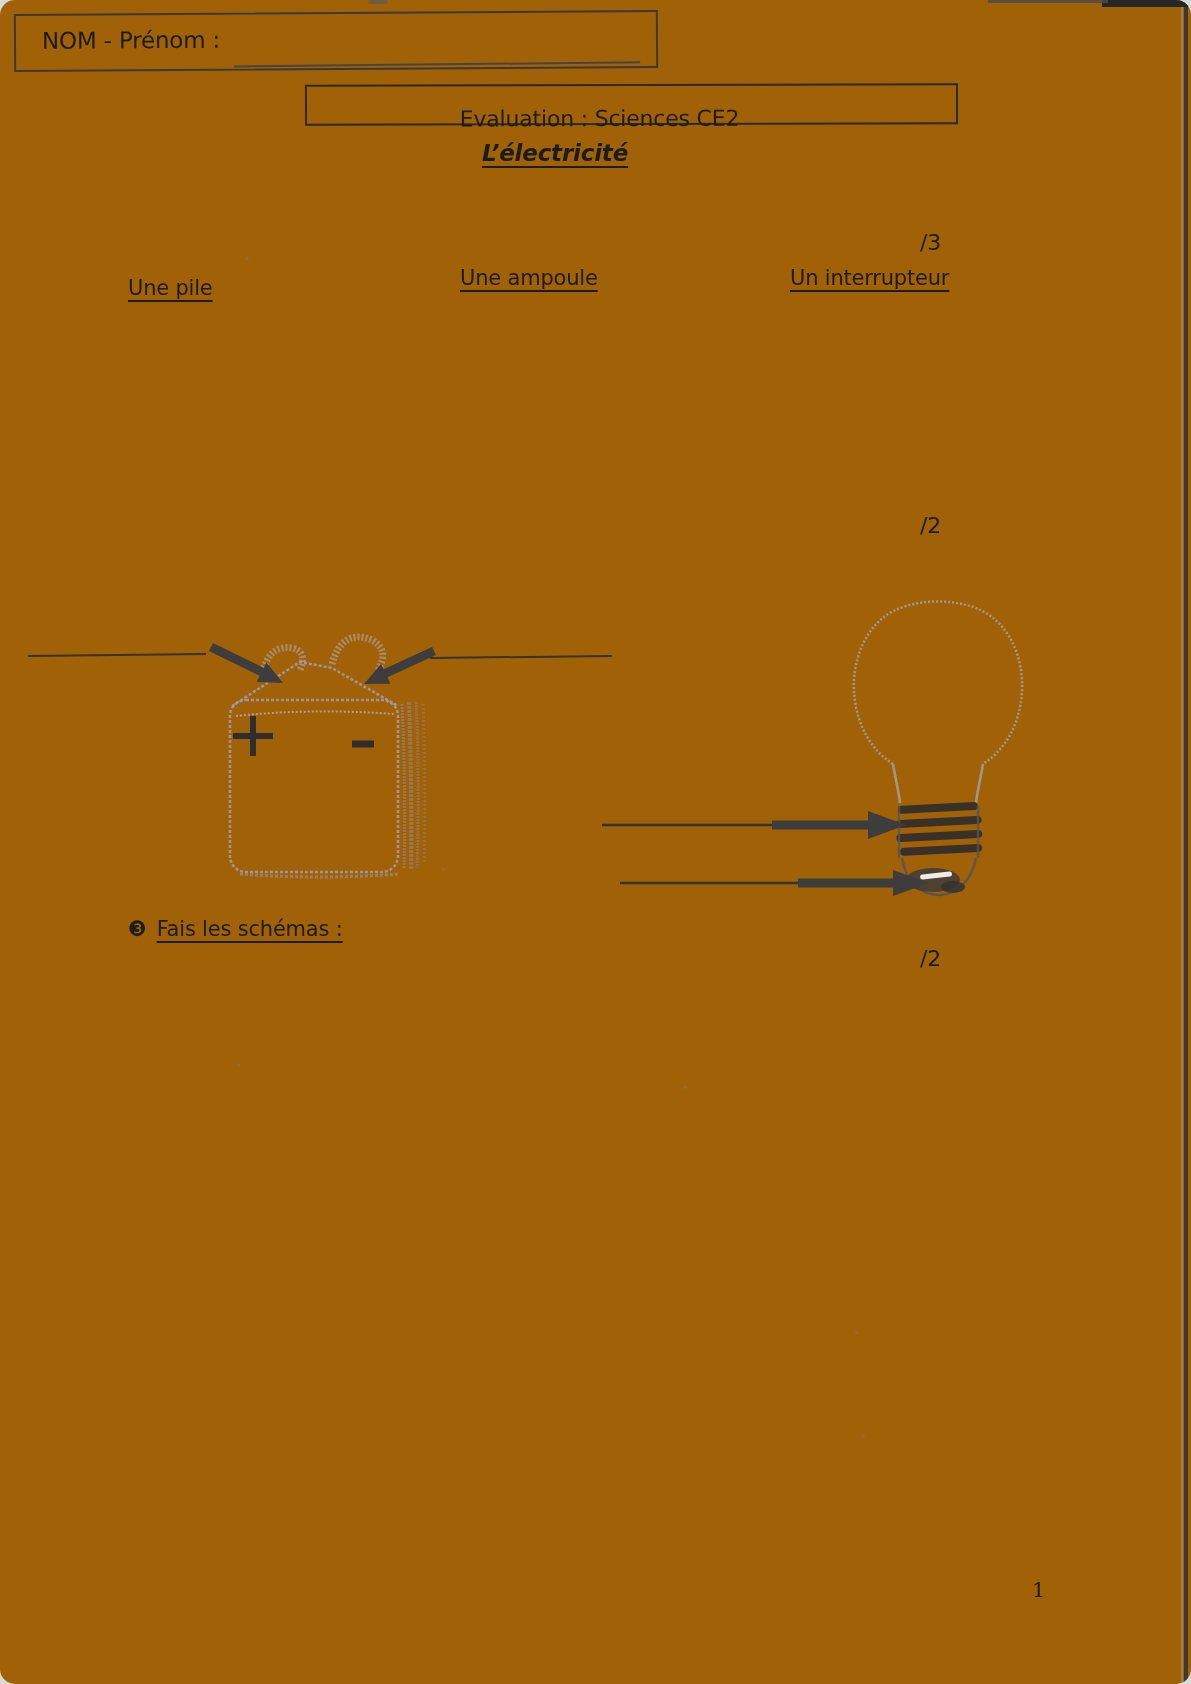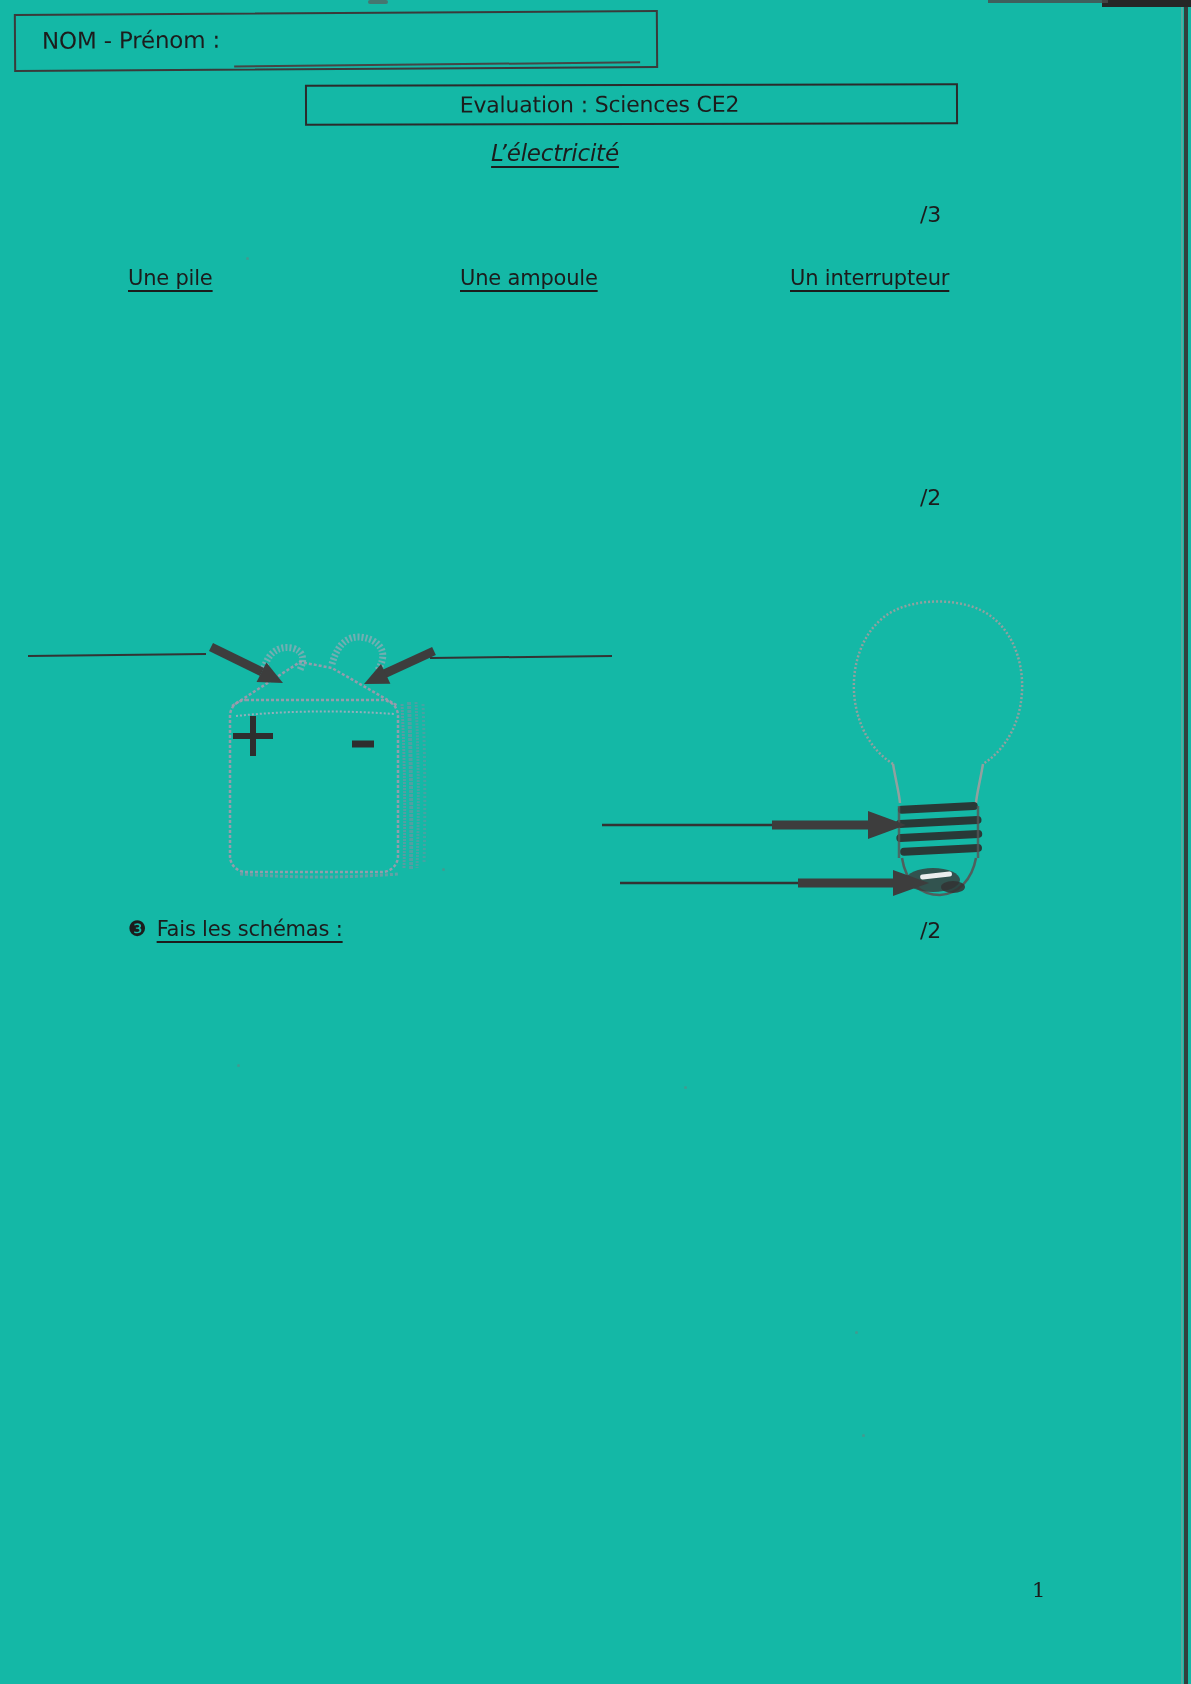--- a/index.html
+++ b/index.html
@@ -5,9 +5,10 @@
   html,body{margin:0;padding:0;background:#d9d9d9;}
   .page{
     position:relative;width:1191px;height:1684px;margin:0 auto;
-    background:#14b8a6;overflow:hidden;
+    background:#a16207;overflow:hidden;
     font-family:"DejaVu Sans","Liberation Sans",sans-serif;
     color:#1c1c1c;
+    border-radius:15px;
   }
   .abs{position:absolute;}
   .hand{letter-spacing:-0.2px;}

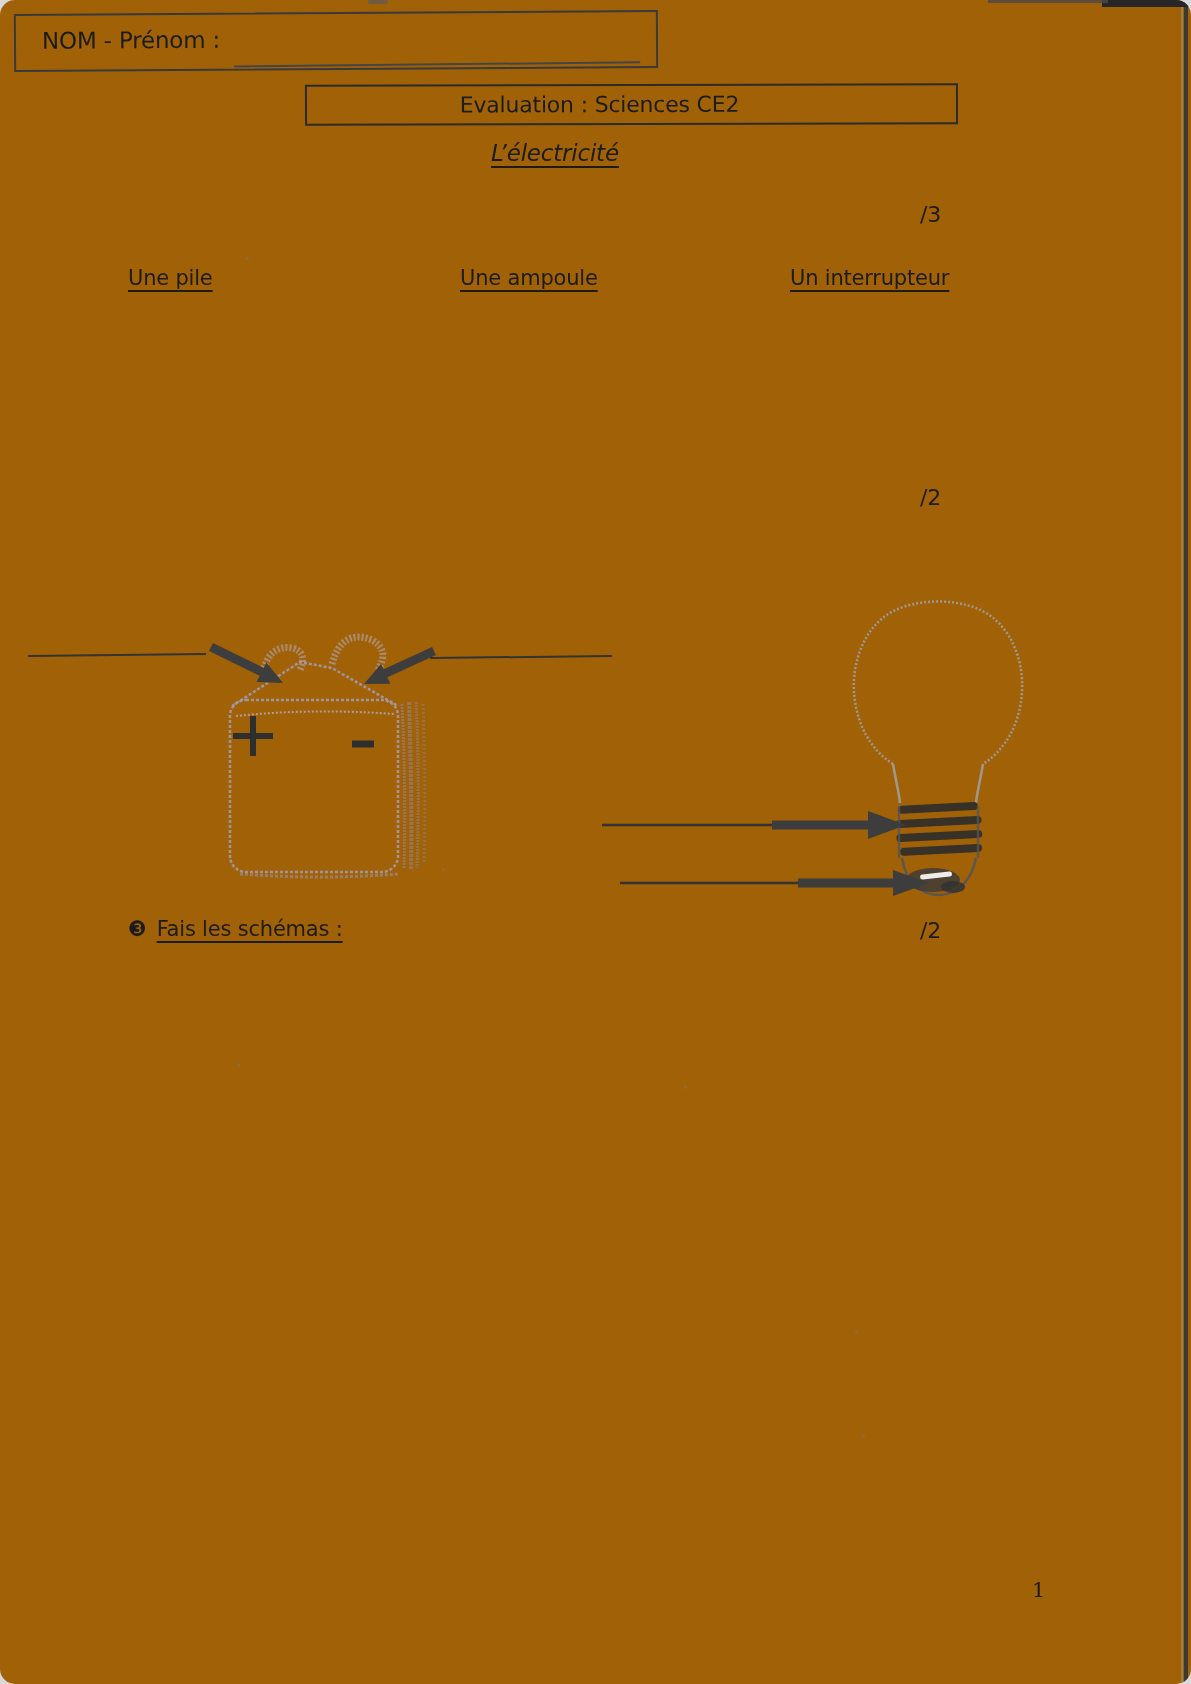--- a/index.html
+++ b/index.html
@@ -15,7 +15,7 @@
   .u{text-decoration:underline;text-underline-offset:5px;text-decoration-thickness:2px;}
   .it{font-style:italic;}
   .fs21{font-size:21px;}
-  .fs22{font-size:22px;}
+  .fs22{font-size:22px;margin-top:28px;}
   .fs23{font-size:23px;}
   .bullet{display:inline-block;margin-right:10px;font-size:21px;}
 

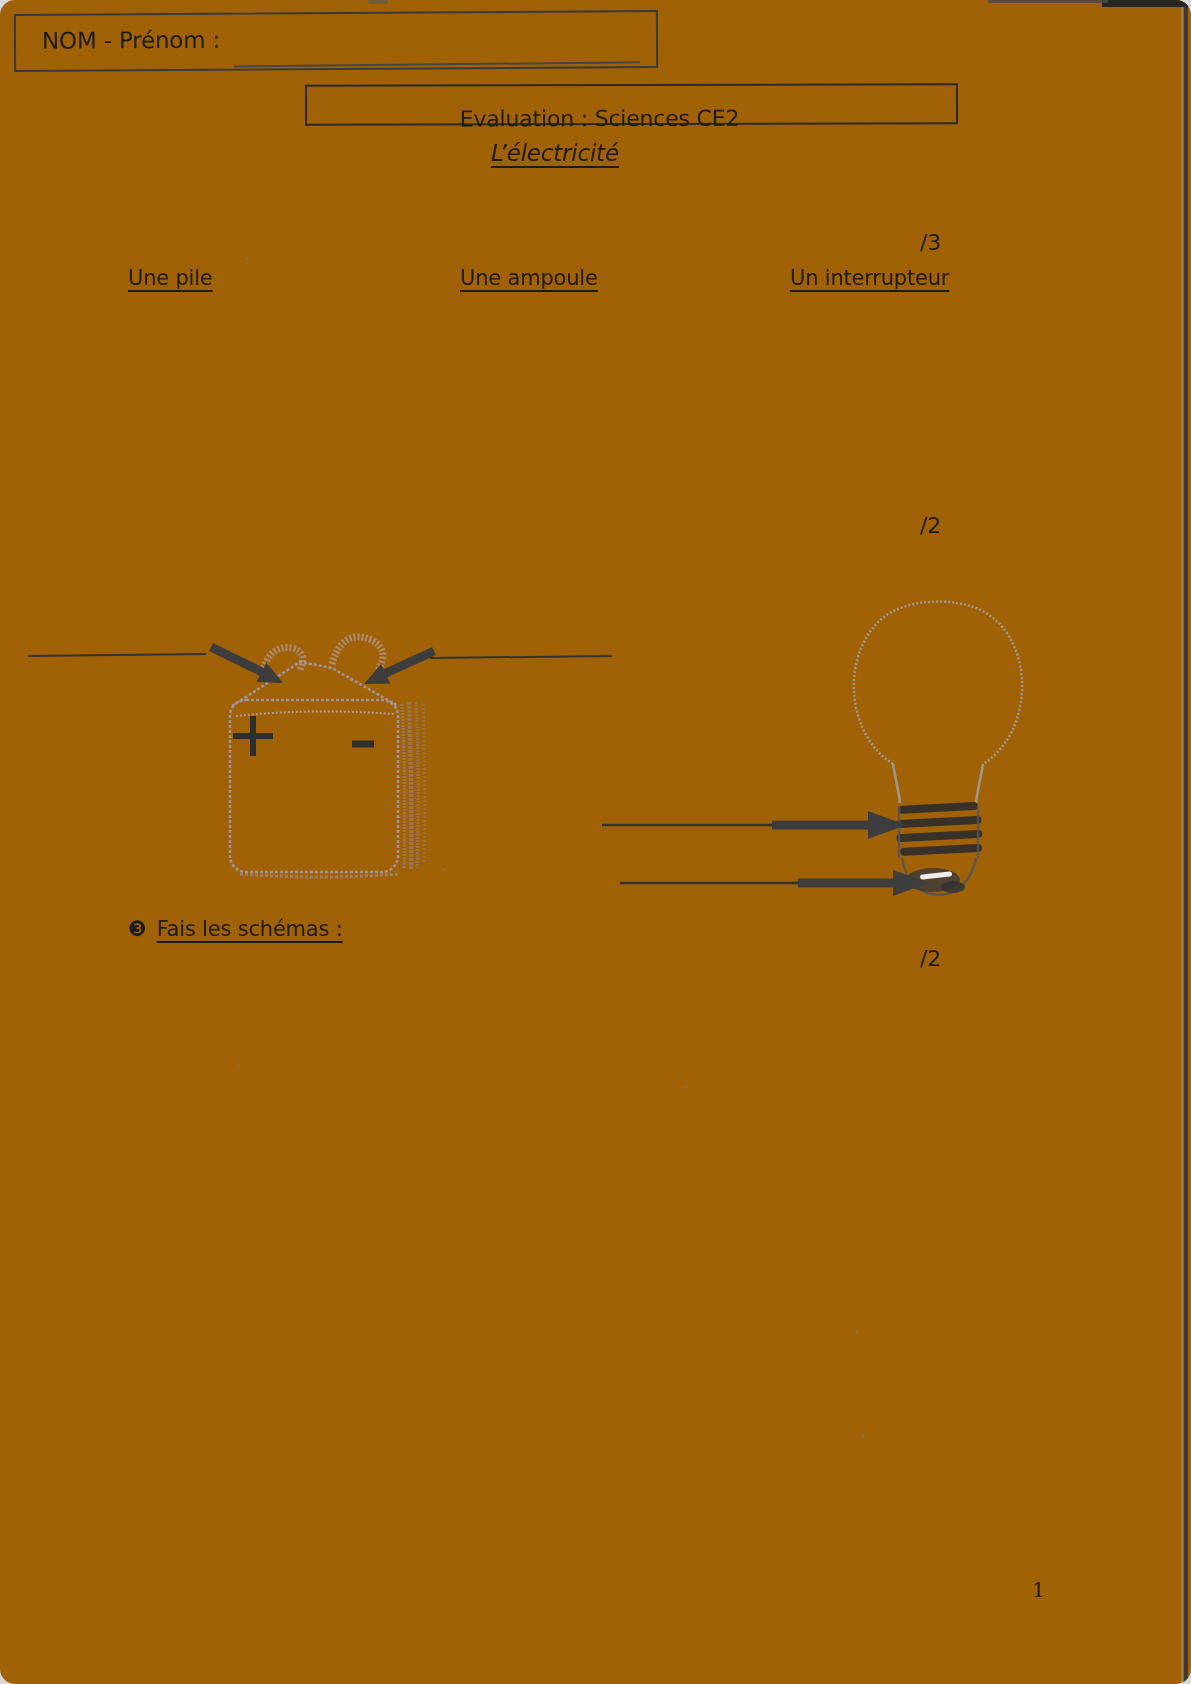--- a/index.html
+++ b/index.html
@@ -13,7 +13,7 @@
   .abs{position:absolute;}
   .hand{letter-spacing:-0.2px;}
   .u{text-decoration:underline;text-underline-offset:5px;text-decoration-thickness:2px;}
-  .it{font-style:italic;}
+  .it{font-style:italic;font-weight:bold;}
   .fs21{font-size:21px;}
   .fs22{font-size:22px;margin-top:28px;}
   .fs23{font-size:23px;}

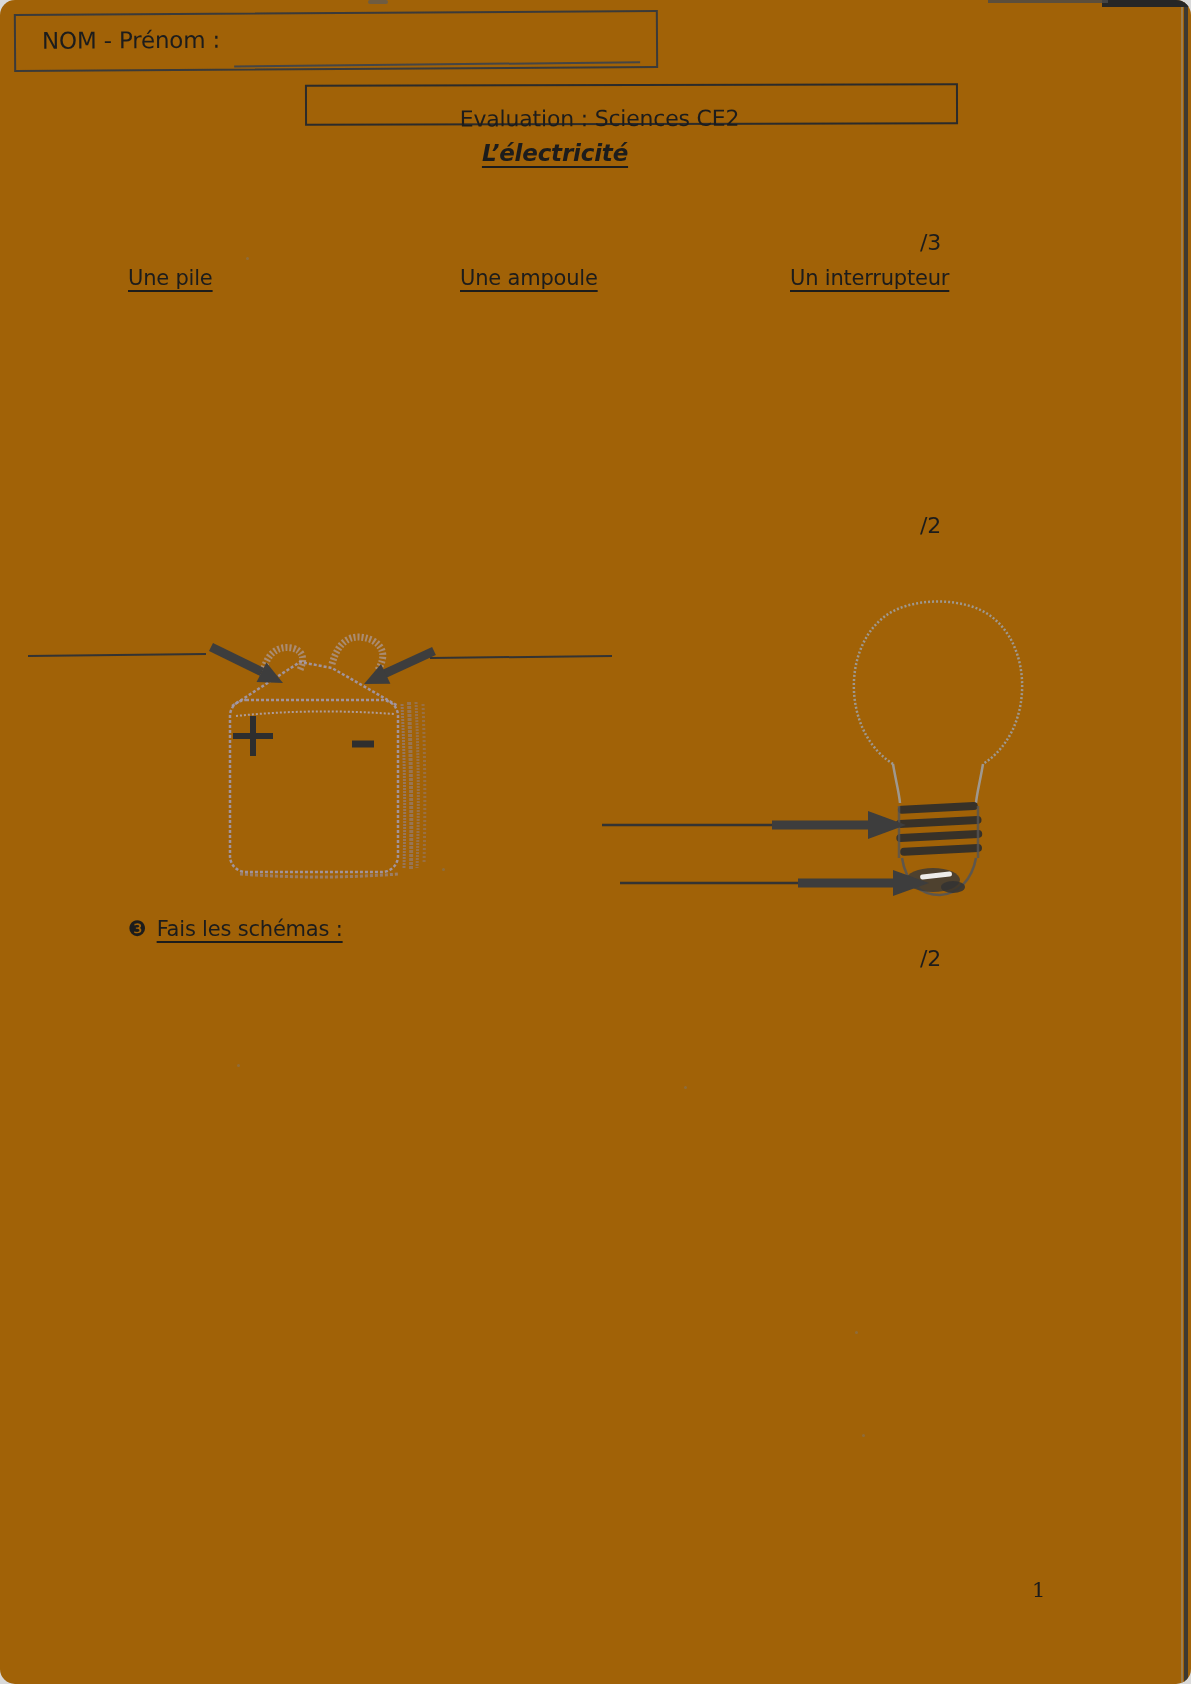--- a/index.html
+++ b/index.html
@@ -69,7 +69,7 @@
 
   <span class="abs hand fs22 score" style="top:202px;">/3</span>
 
-  <span class="abs hand fs21 u" style="left:128px;top:266px;">Une pile</span>
+  <span class="abs hand fs21 u" style="left:128px;top:276px;">Une pile</span>
   <span class="abs hand fs21 u" style="left:460px;top:266px;text-align:center;">Une ampoule</span>
   <span class="abs hand fs21 u" style="left:790px;top:266px;">Un interrupteur</span>
 

